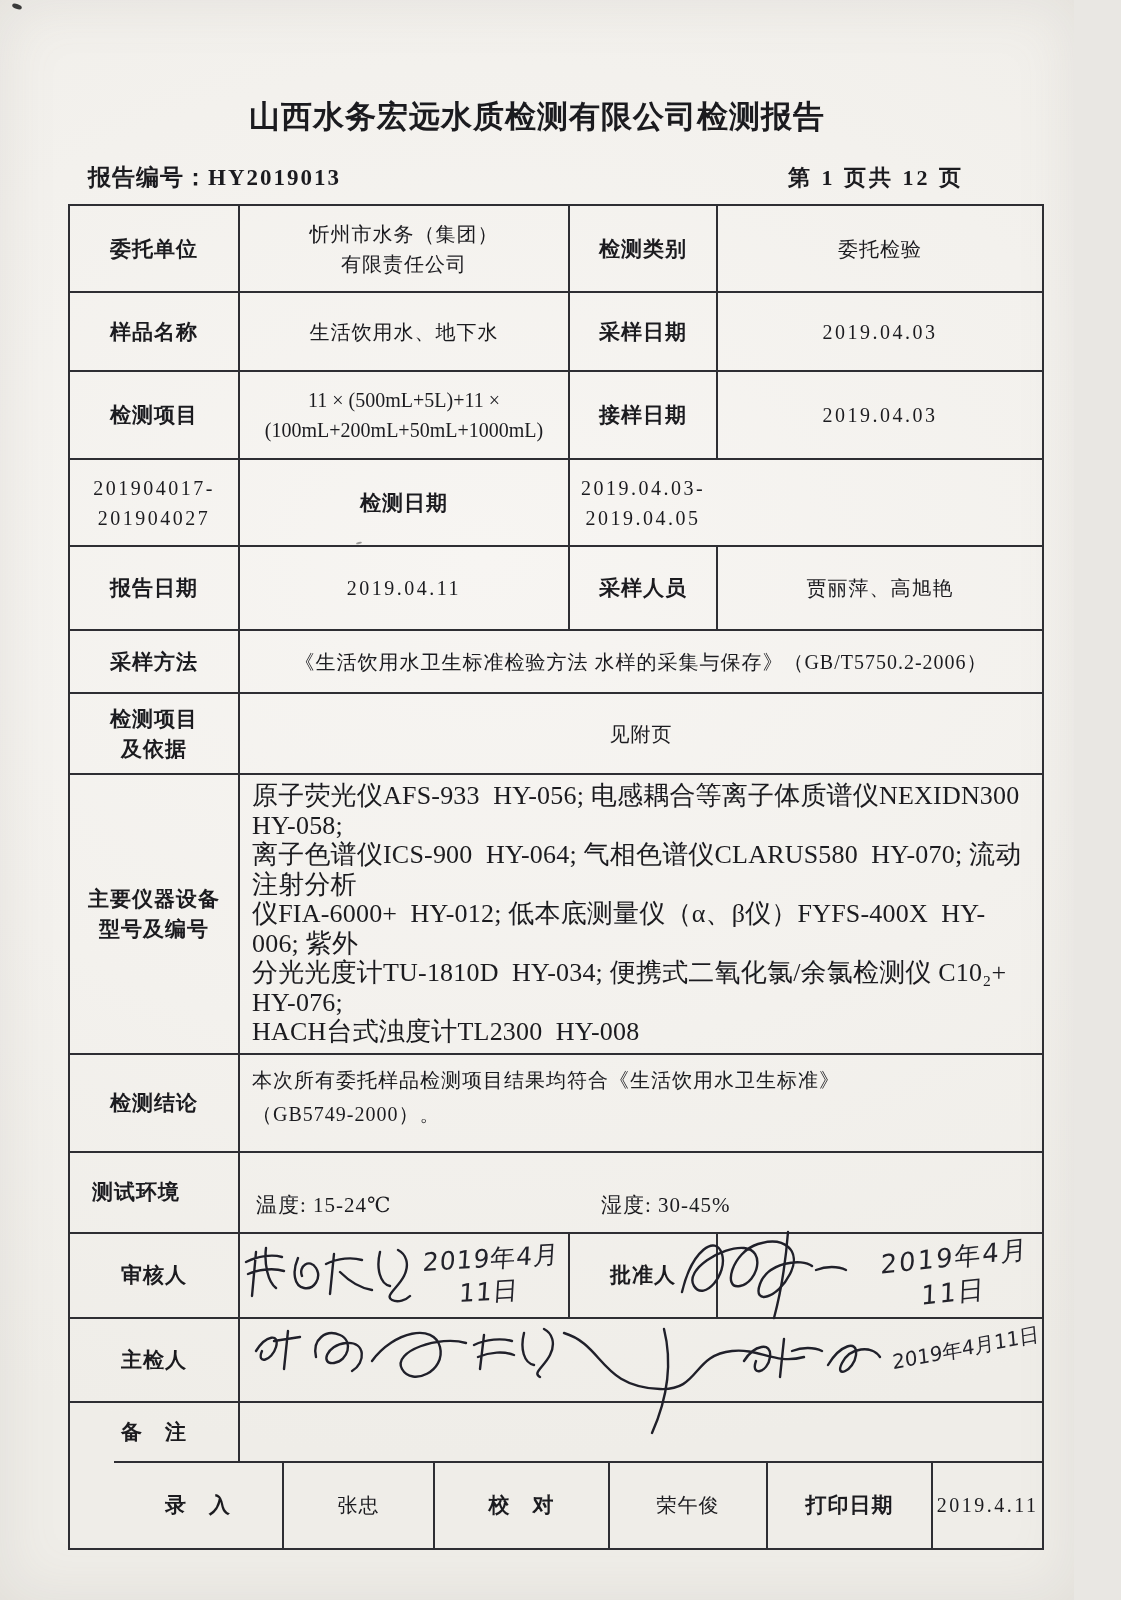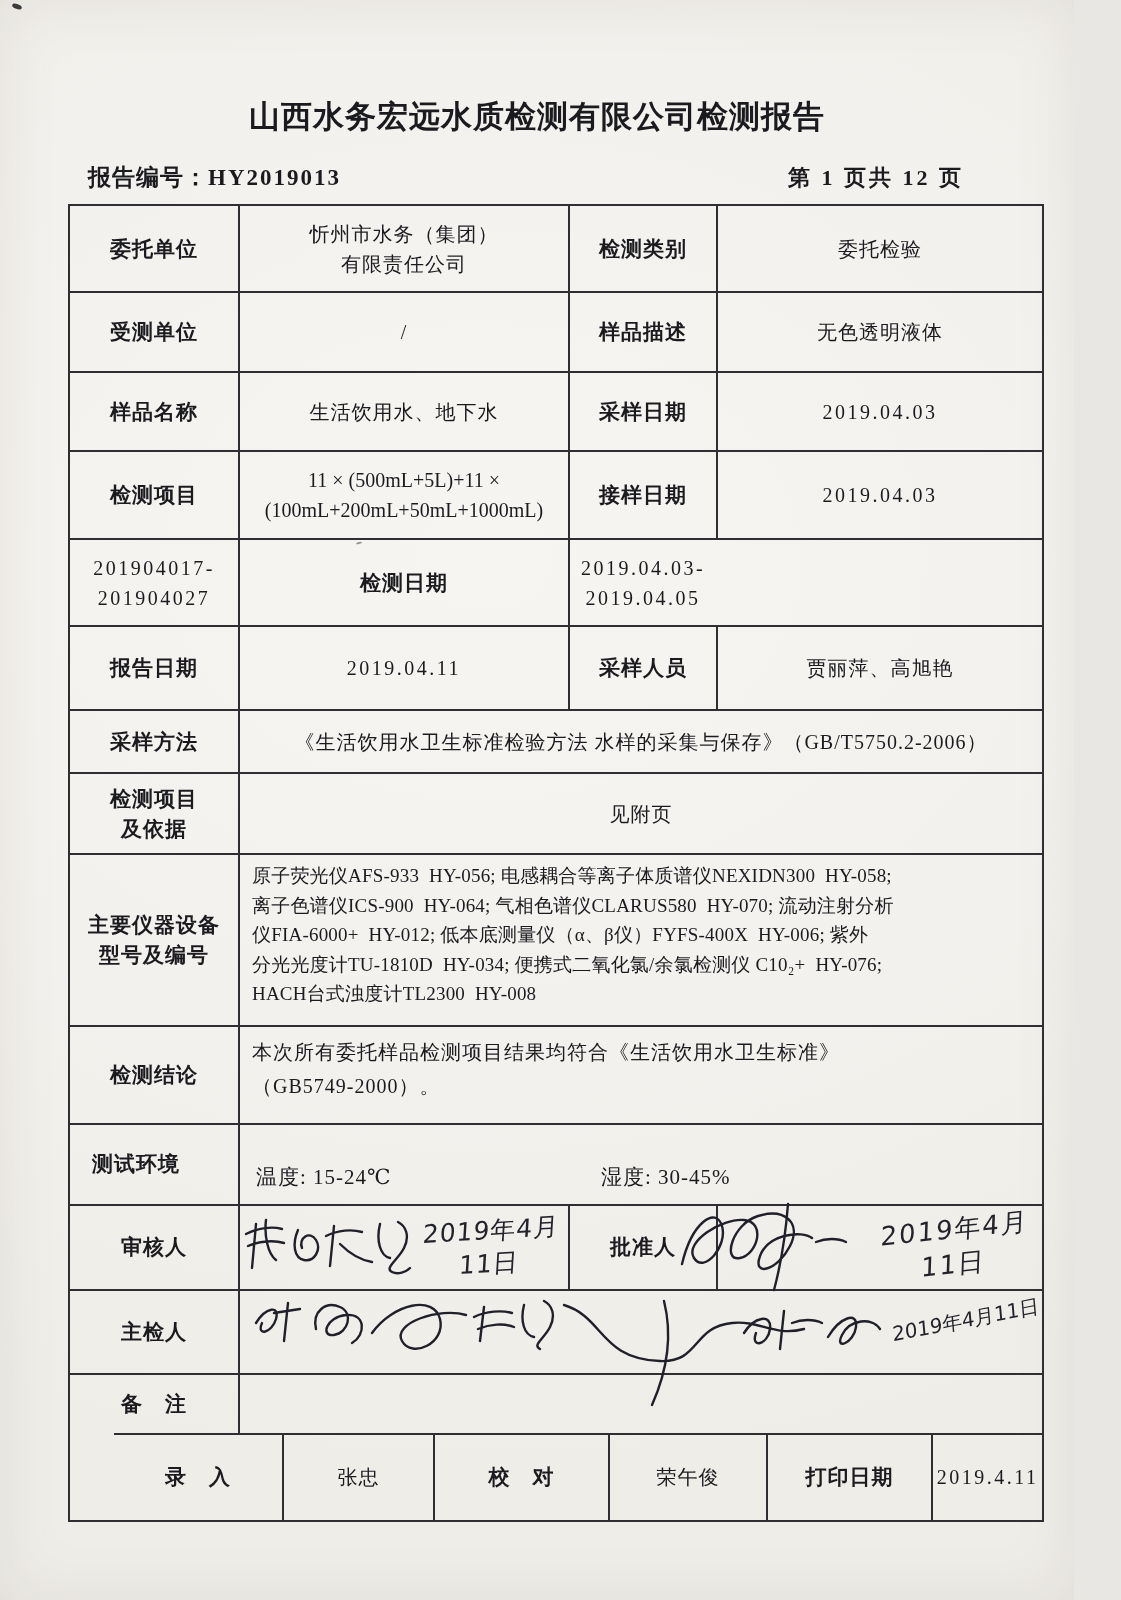--- a/index.html
+++ b/index.html
@@ -119,12 +119,6 @@
       <div class="cell lbl">检测类别</div>
       <div class="cell val">委托检验</div>
     </div>
-    <div class="trow r4" style="min-height:78px;">
-      <div class="cell lbl">受测单位</div>
-      <div class="cell val">/</div>
-      <div class="cell lbl">样品描述</div>
-      <div class="cell val">无色透明液体</div>
-    </div>
     <div class="trow r4" style="min-height:77px;">
       <div class="cell lbl">样品名称</div>
       <div class="cell val">生活饮用水、地下水</div>

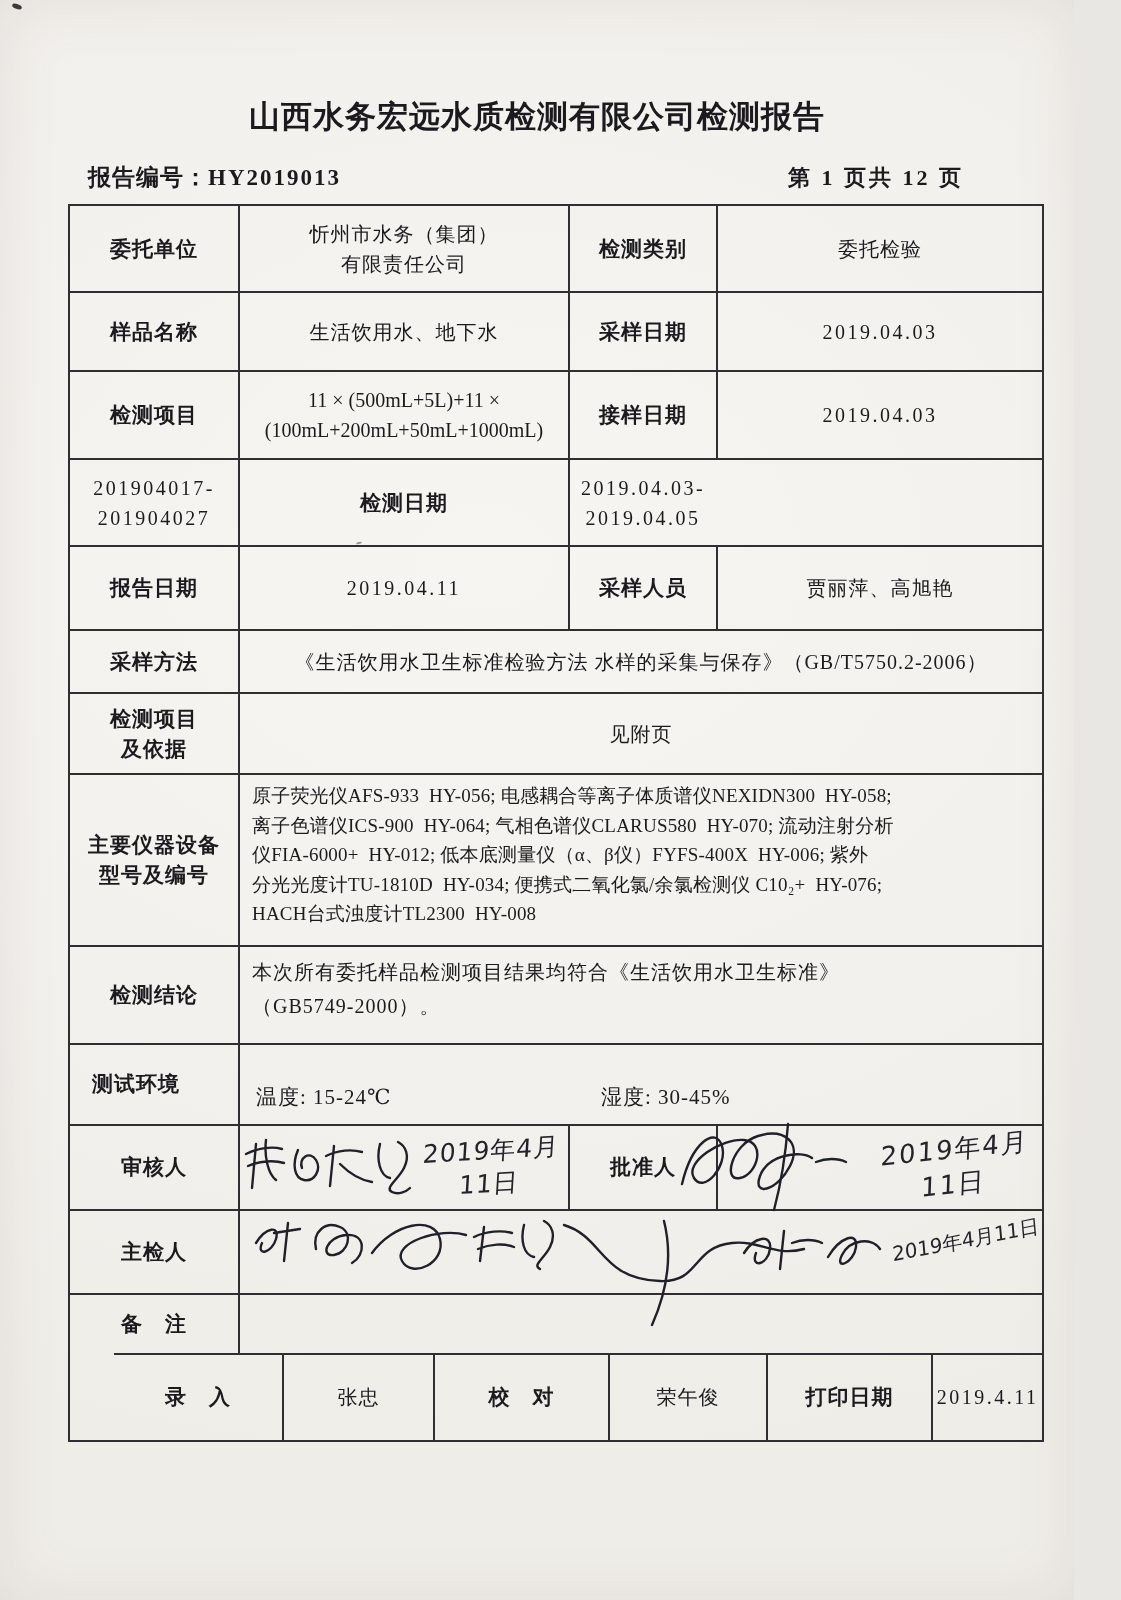--- a/index.html
+++ b/index.html
@@ -60,7 +60,7 @@
   .val{font-size:20px;letter-spacing:1px;line-height:30px;}
   .num{letter-spacing:2.5px;}
   .left-top{justify-content:flex-start;align-items:flex-start;text-align:left;}
-  .instr{font-size:19px;line-height:29.5px;letter-spacing:0.2px;padding:6px 10px 16px 12px;}
+  .instr{font-size:26px;line-height:29.5px;letter-spacing:0.2px;padding:6px 10px 6px 12px;}
   .concl{font-size:20px;line-height:34px;letter-spacing:1px;padding:8px 10px 2px 12px;}
   .env-lbl{justify-content:flex-start;padding-left:10px;margin-left:12px;}
   .env-val{justify-content:flex-start;align-items:flex-end;text-align:left;padding:0 0 12px 16px;}

